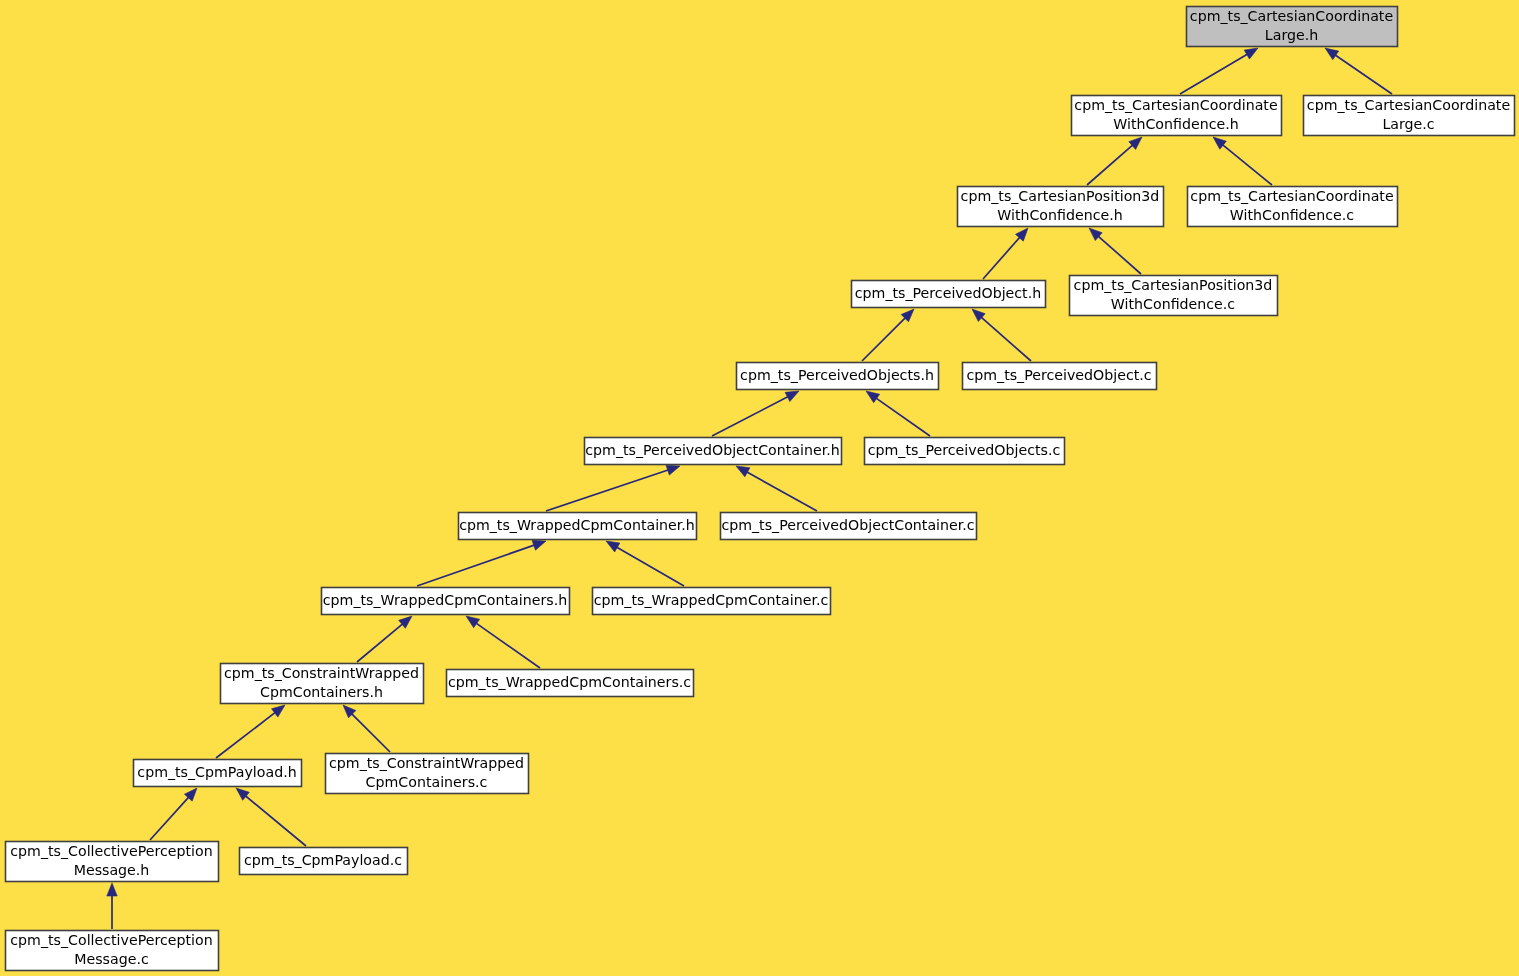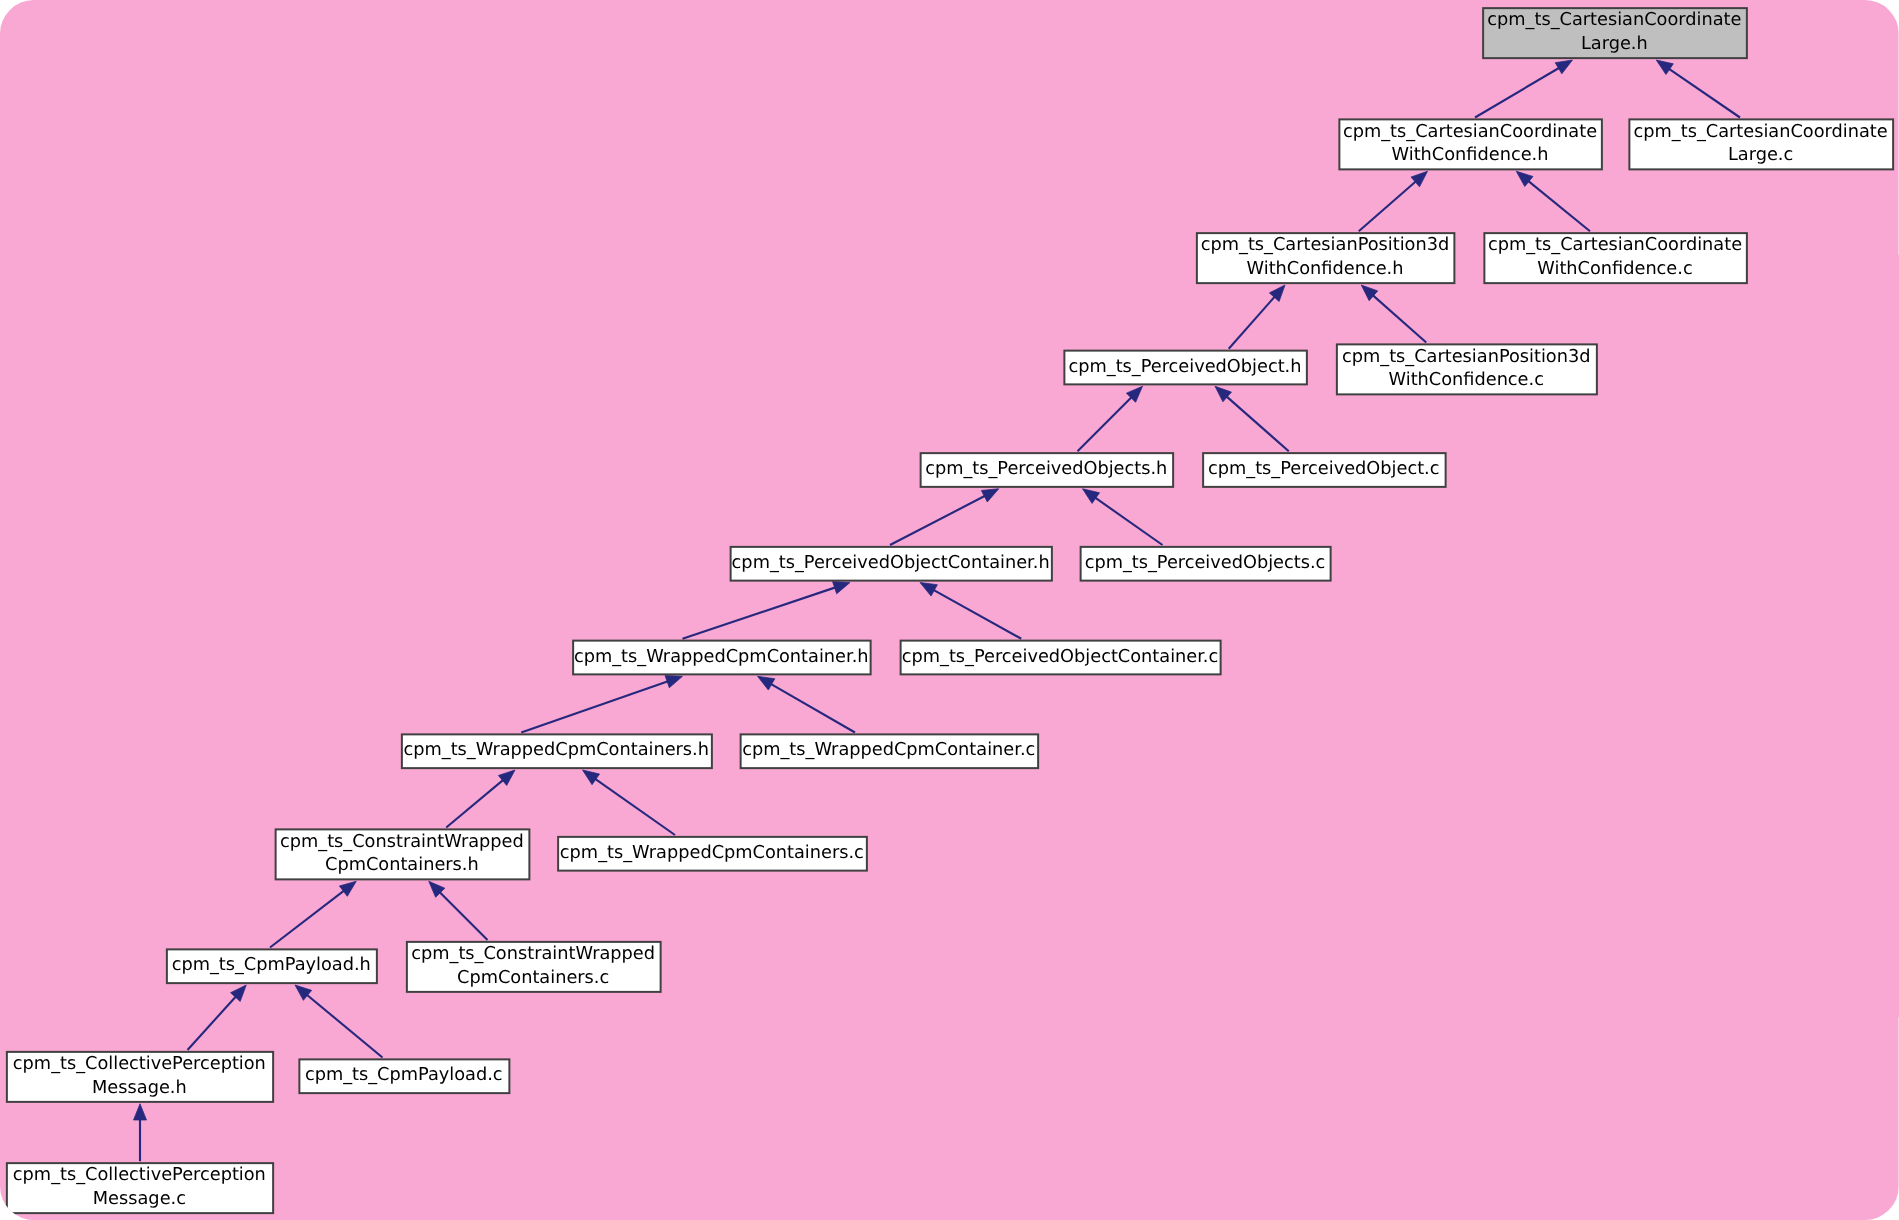--- a/index.html
+++ b/index.html
@@ -11,10 +11,9 @@
     position: relative;
     width: 1519px;
     height: 976px;
-    background: #f9a8d4;
+    background: #fde047;
     font-family: "DejaVu Sans", "Liberation Sans", sans-serif;
     overflow: hidden;
-    border-radius: 27px;
   }
   #graph-svg {
     position: absolute;

